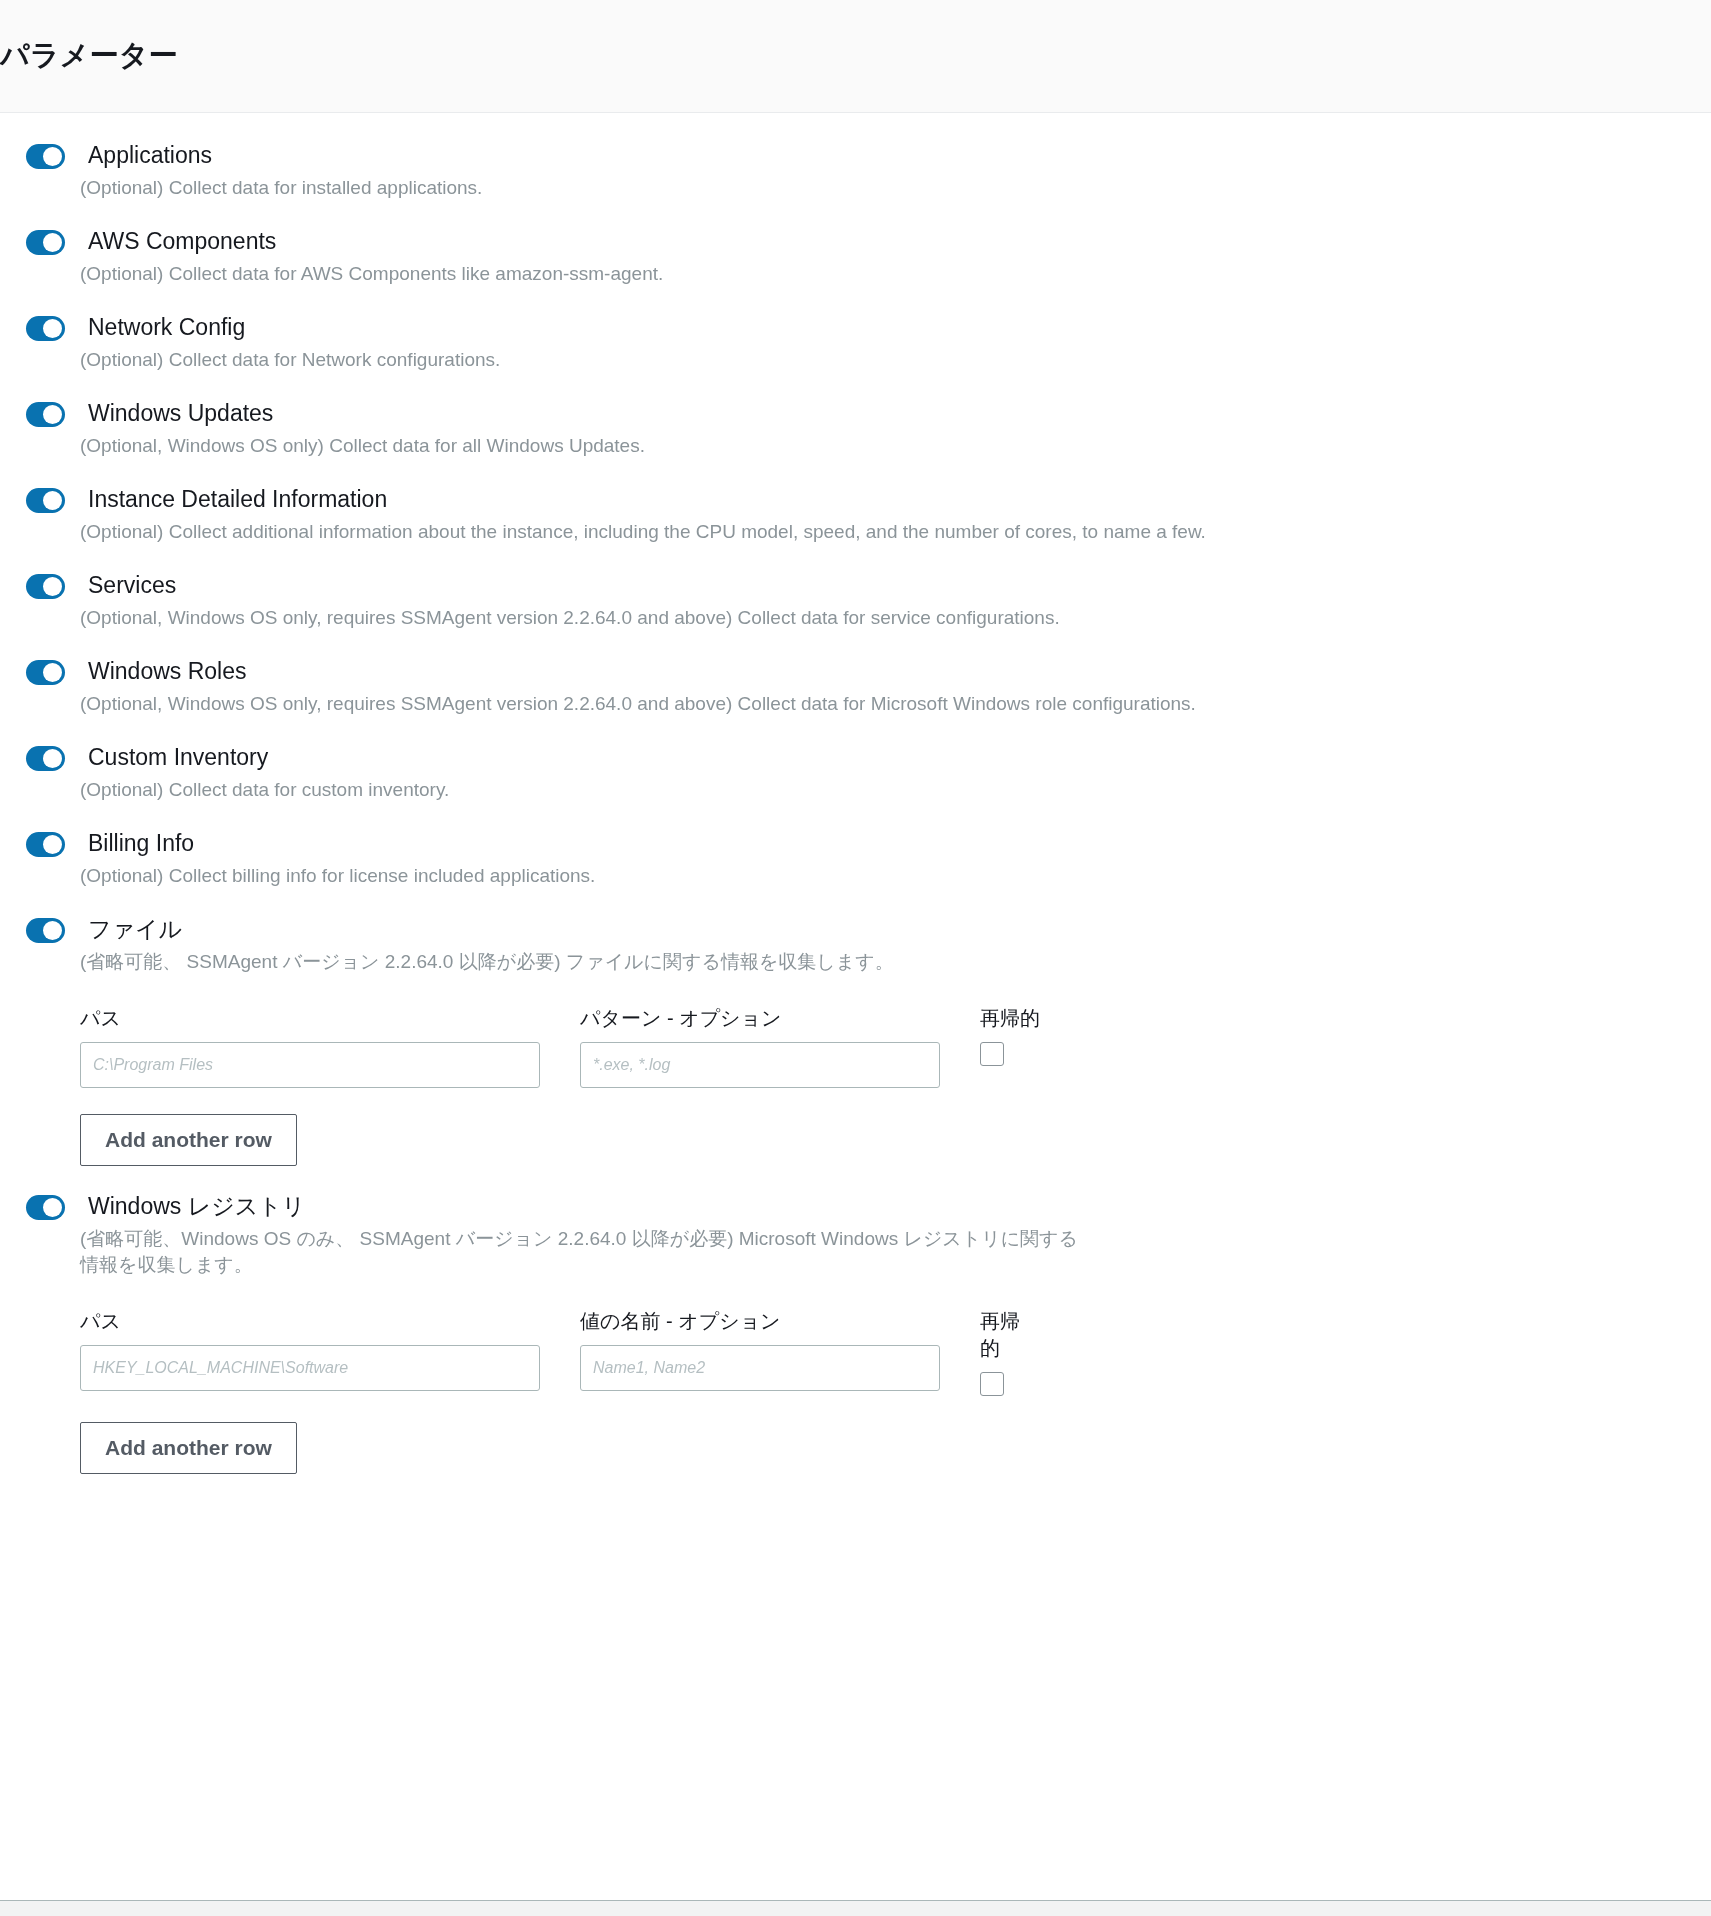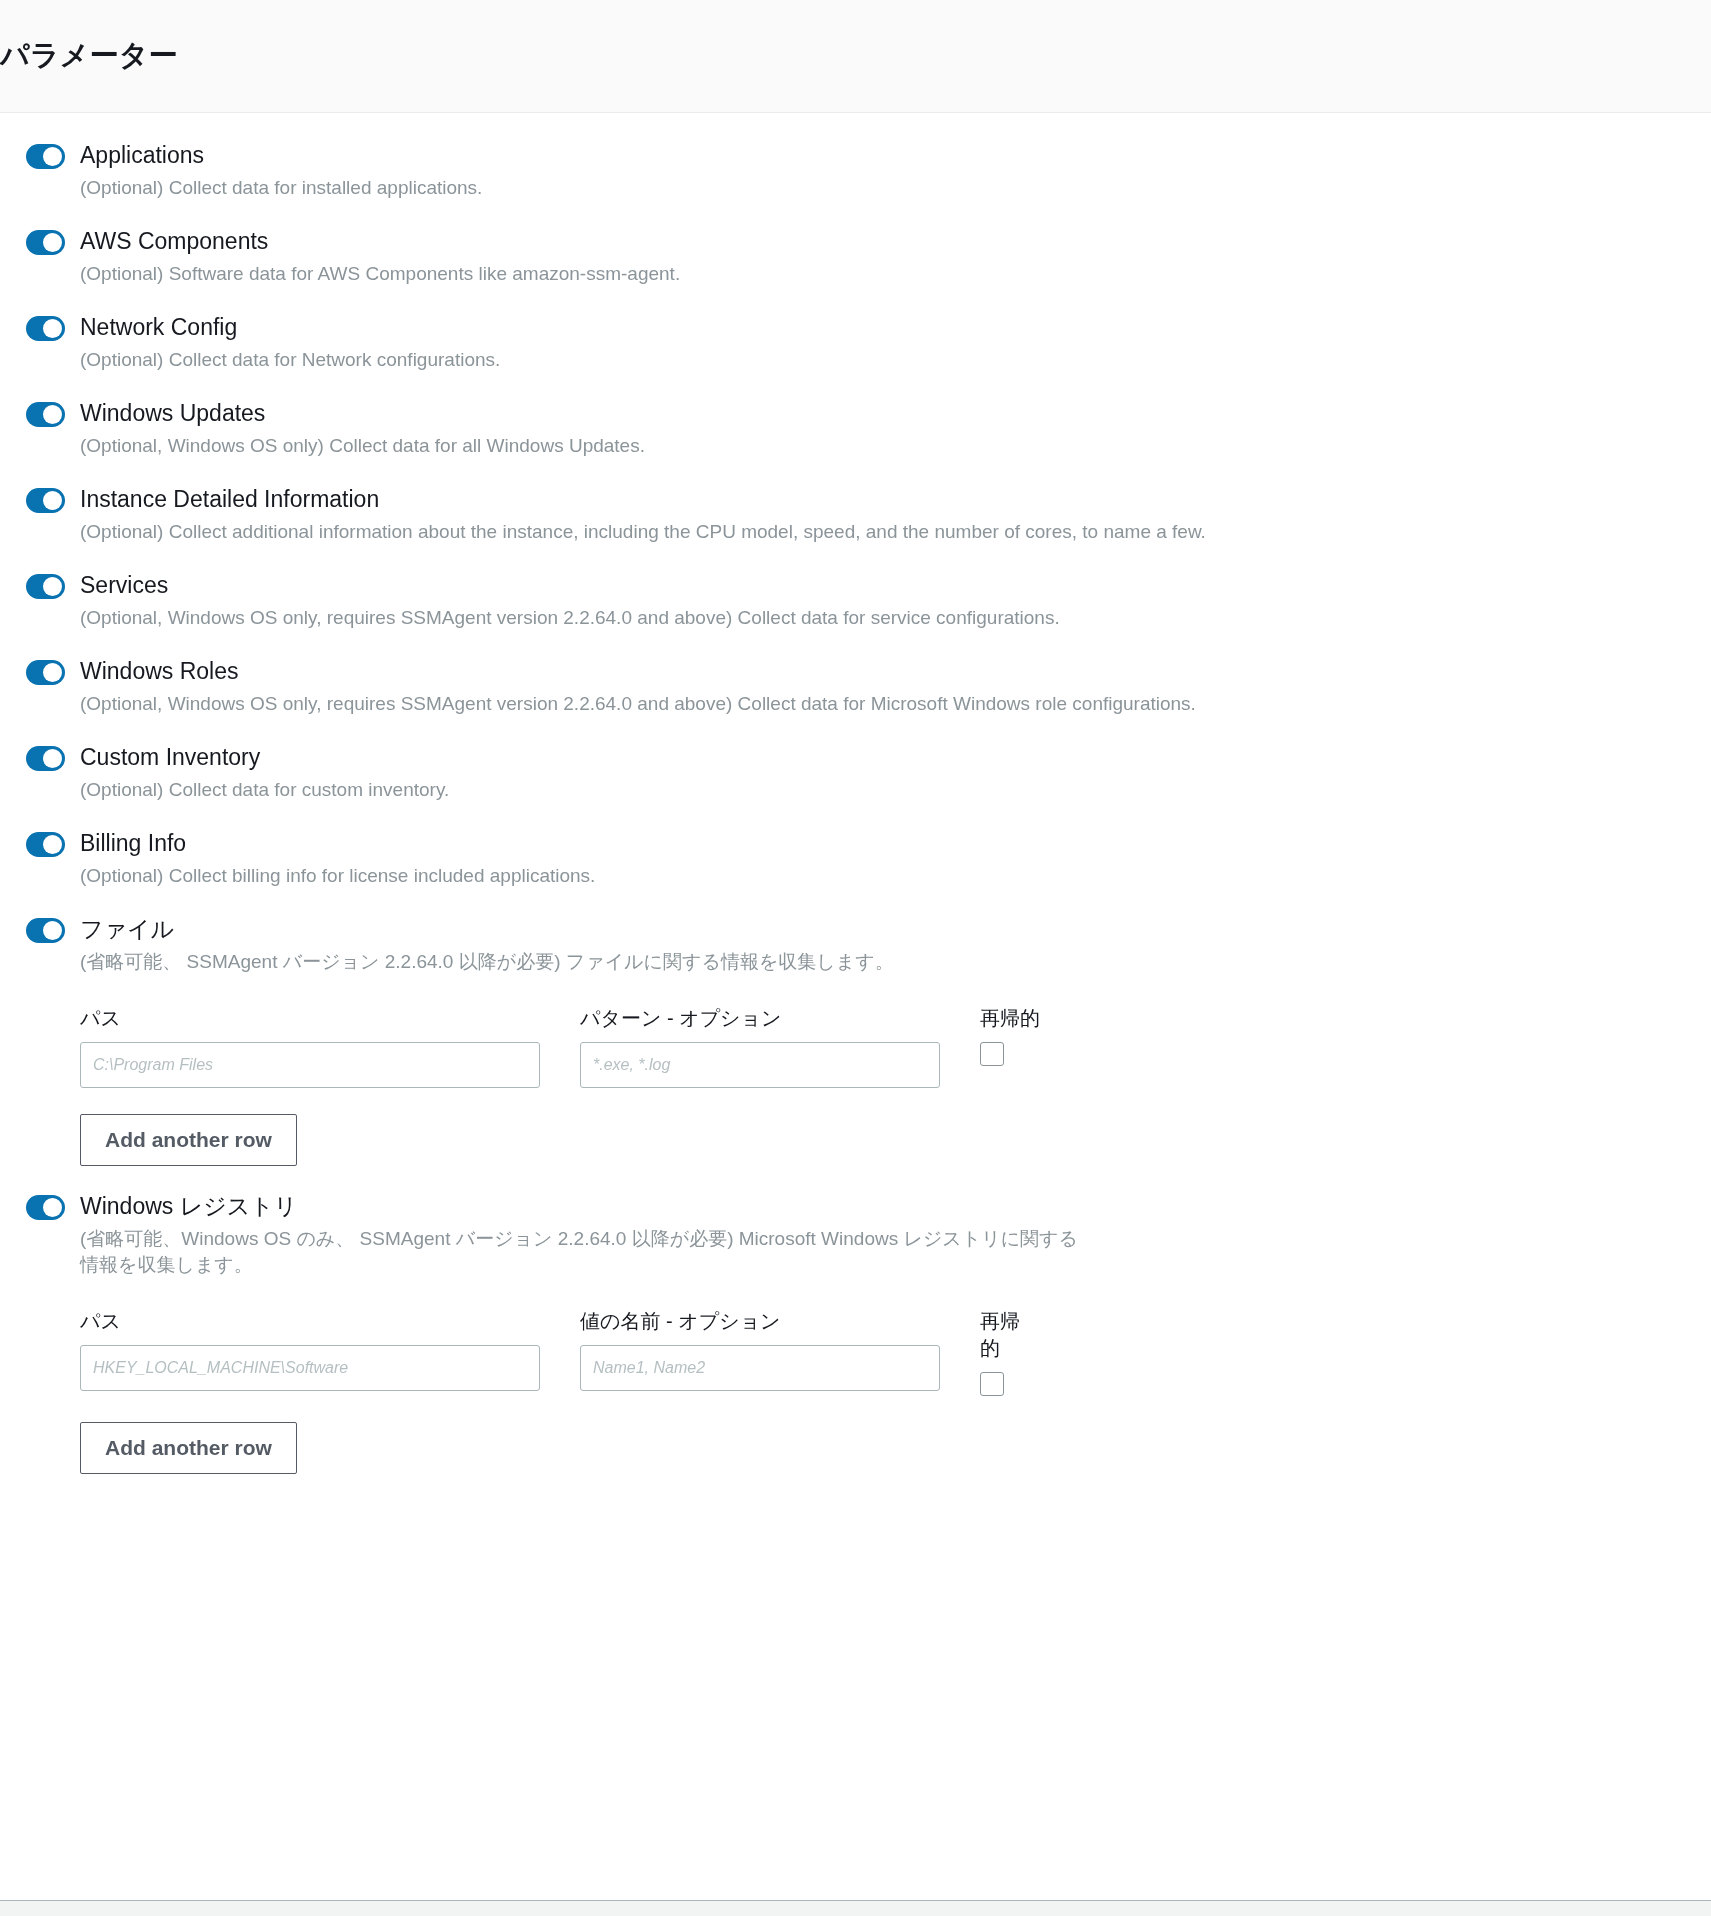--- a/index.html
+++ b/index.html
@@ -48,6 +48,7 @@
   .toggle-line {
     display: flex;
     align-items: flex-start;
+    gap: 8px;
   }
 
   .toggle {

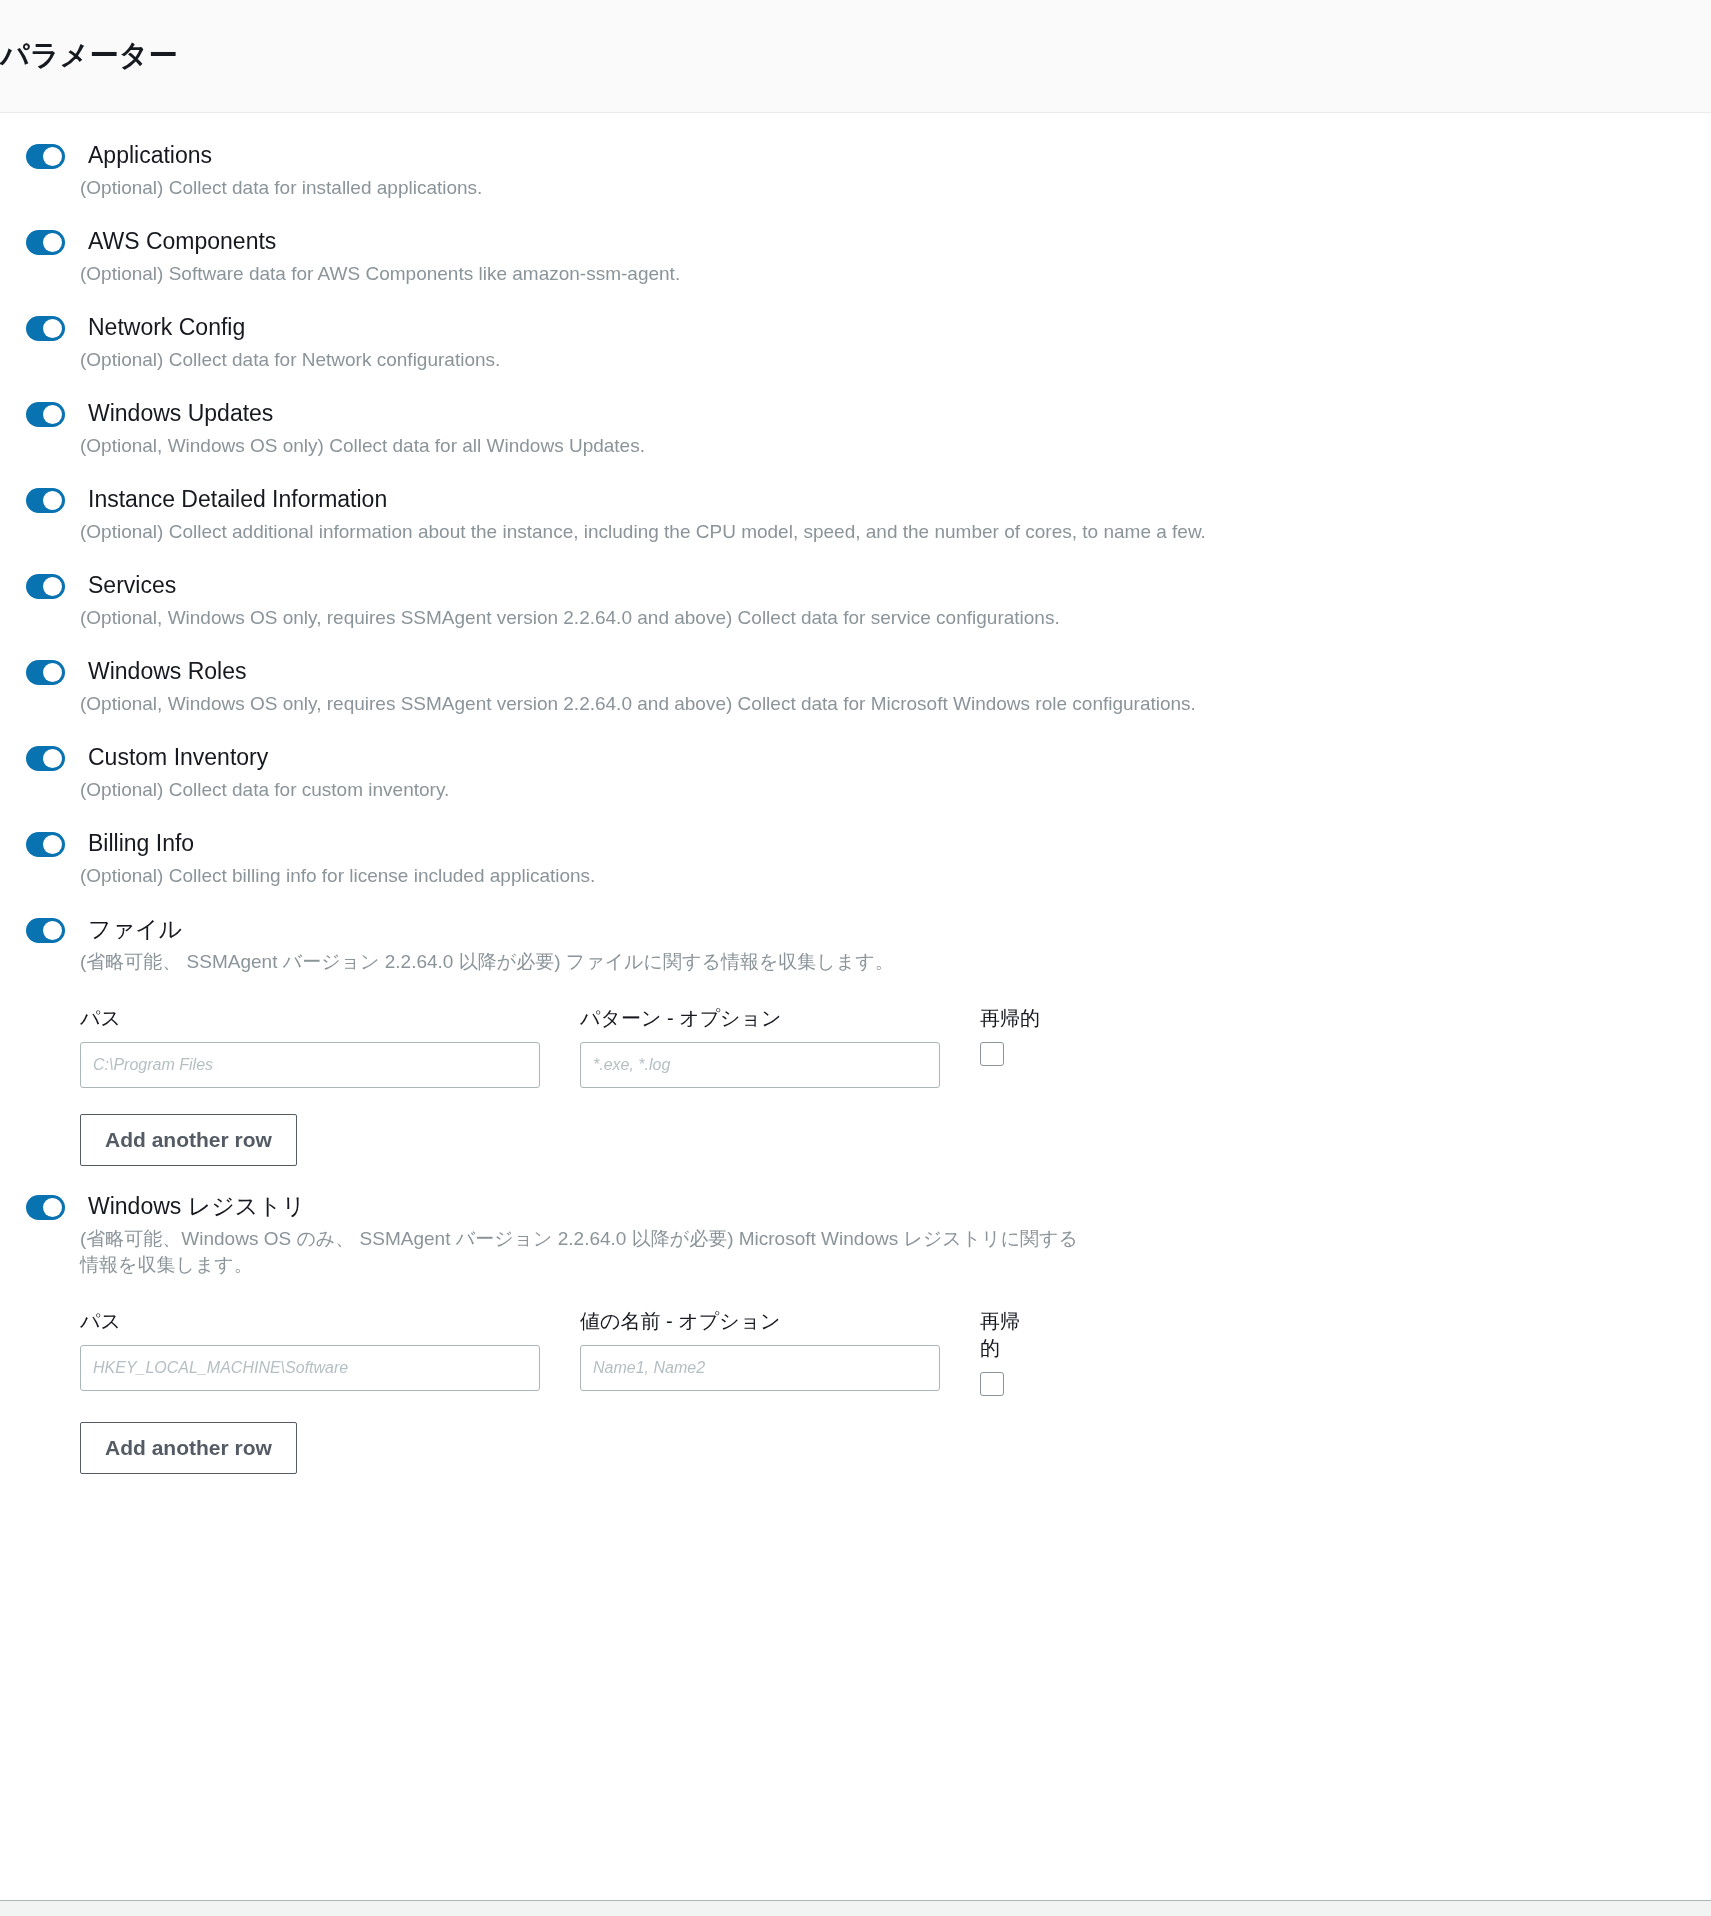--- a/index.html
+++ b/index.html
@@ -196,7 +196,7 @@
         </div>
       <div class="toggle-label">AWS Components</div>
     </div>
-    <div class="toggle-desc">(Optional) Software data for AWS Components like amazon-ssm-agent.</div>
+    <div class="toggle-desc">(Optional) Collect data for AWS Components like amazon-ssm-agent.</div>
   </div>
 
   <div class="toggle-row">

